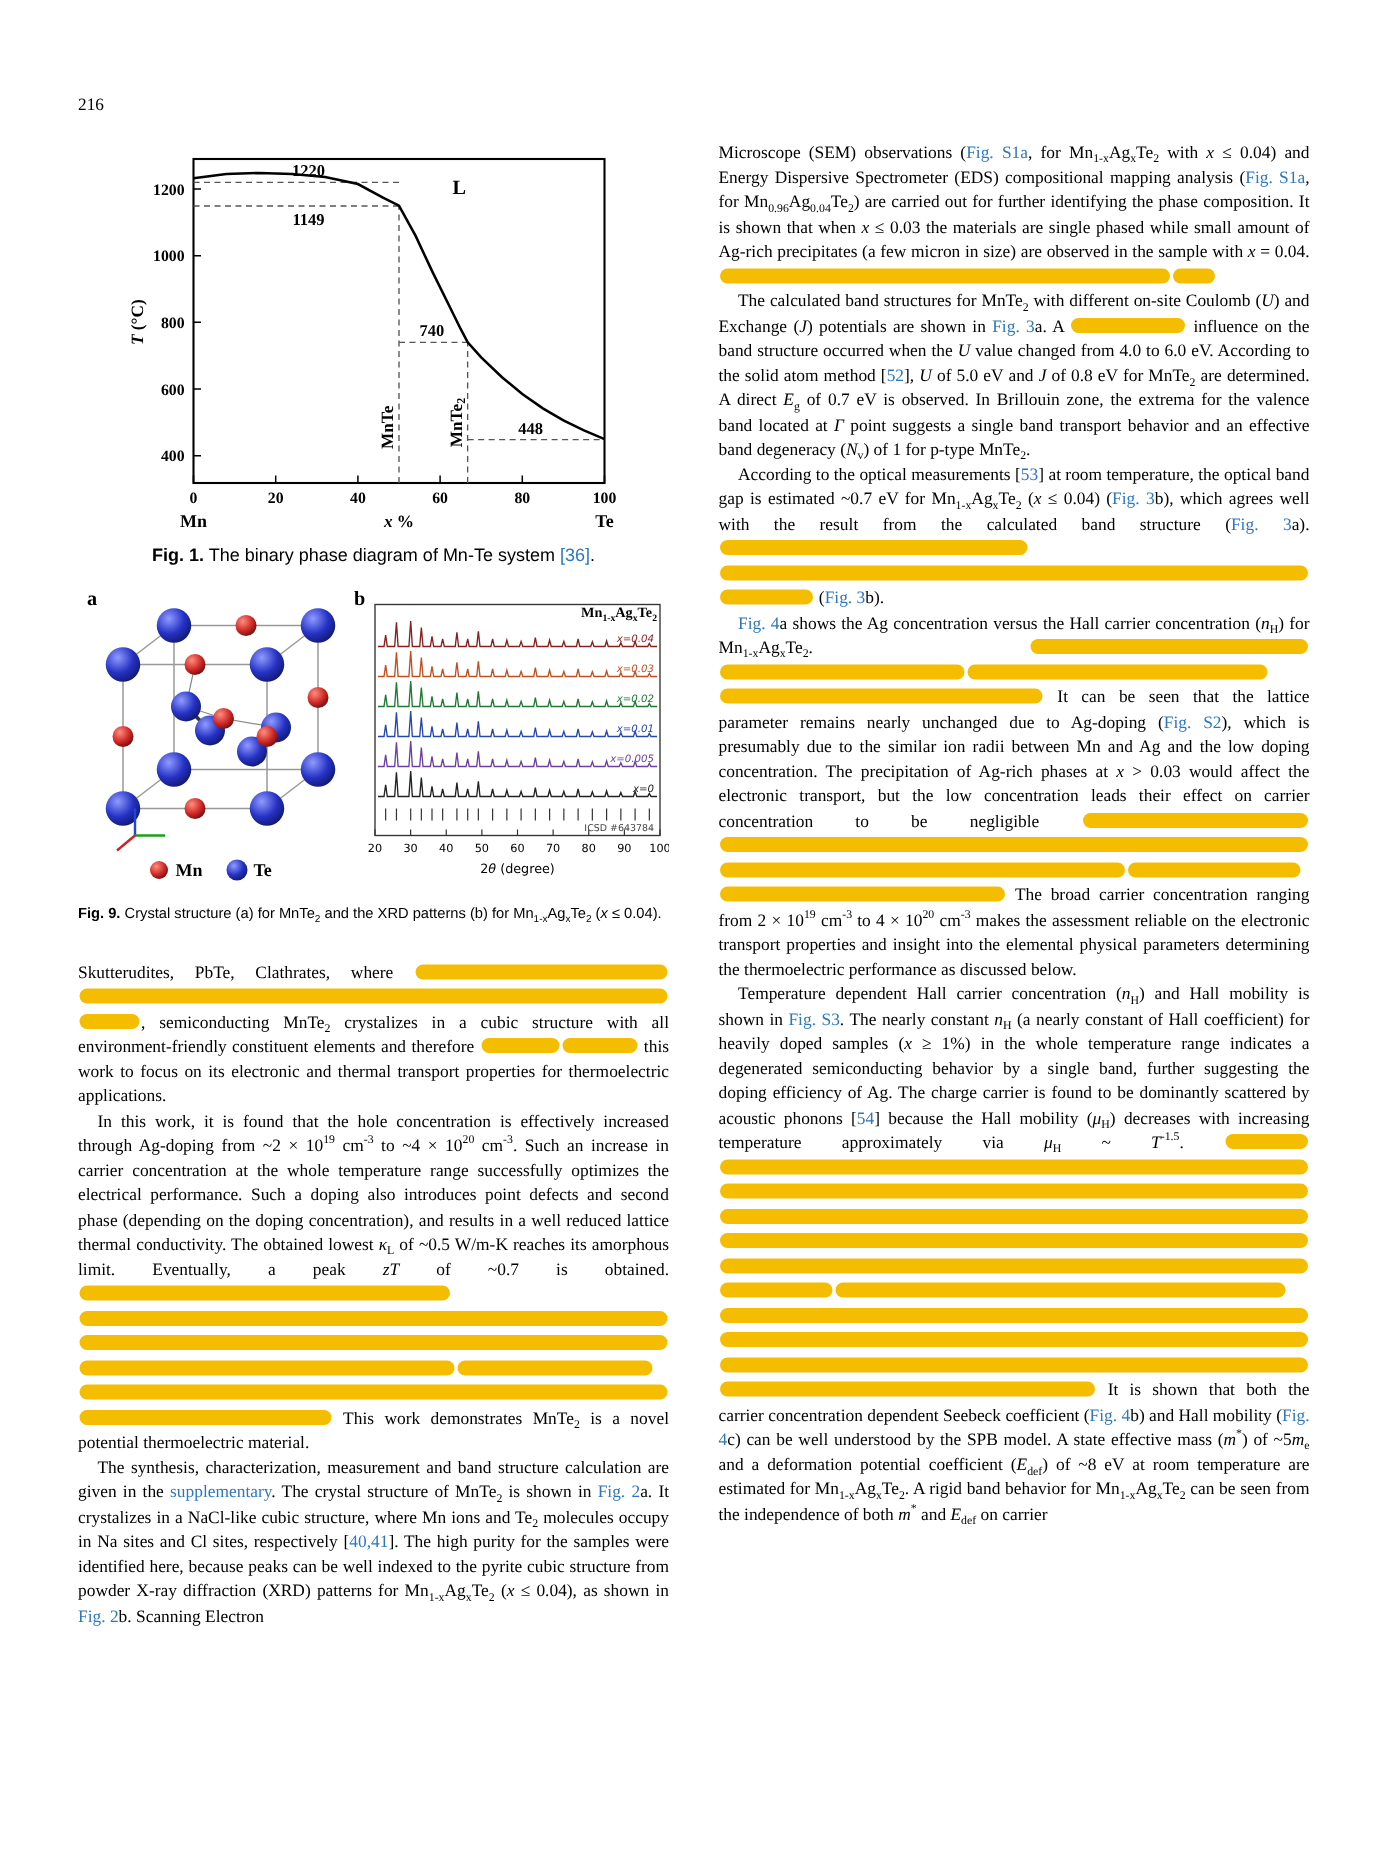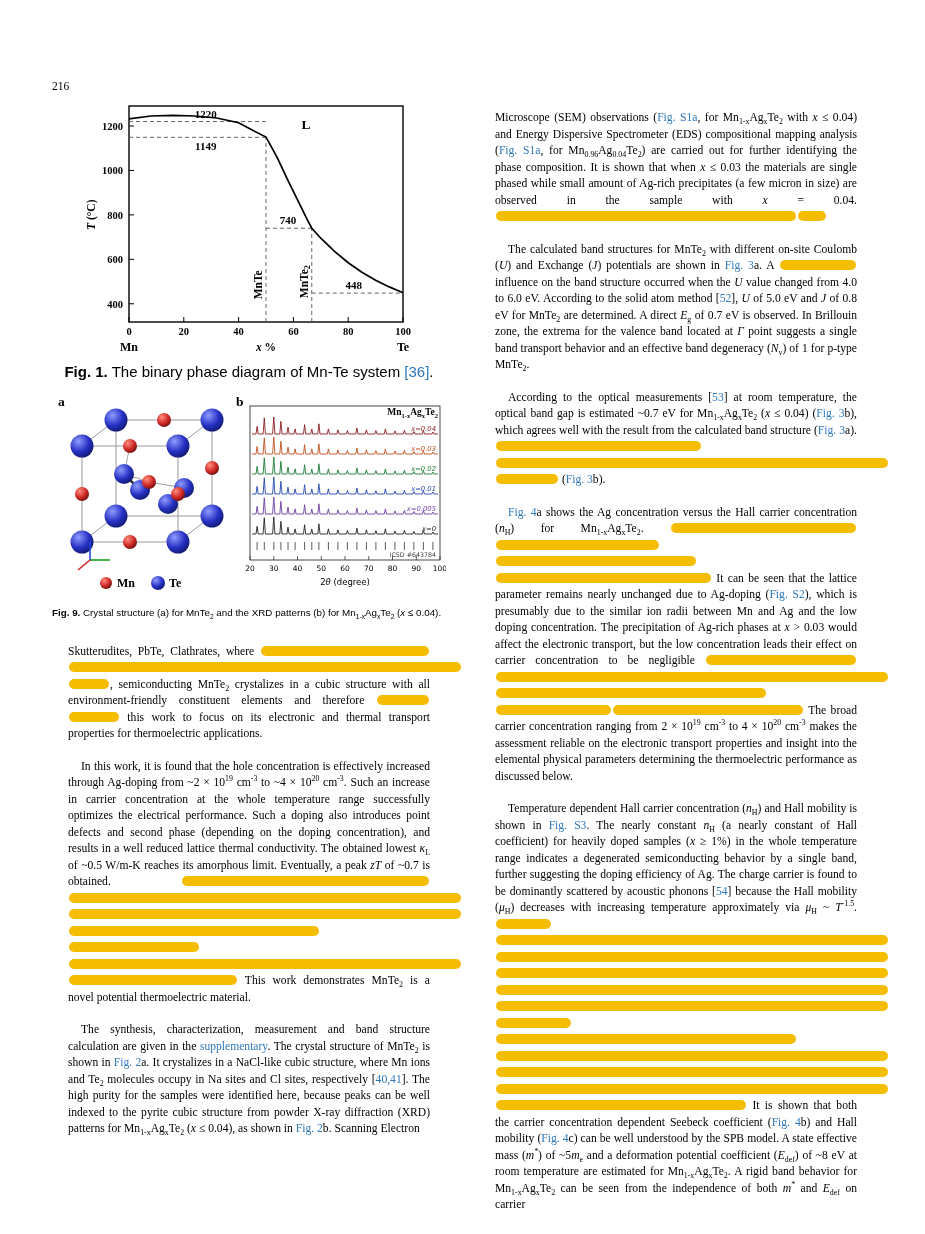--- a/index.html
+++ b/index.html
@@ -5,7 +5,7 @@
   *{box-sizing:border-box;}
   html,body{margin:0;padding:0;background:#fff;}
   .page{position:relative;width:925px;height:1234px;background:#ffffff;font-family:"Liberation Serif",serif;color:#000;overflow:hidden;}
-  .hdr{position:absolute;top:80px;left:52px;right:52px;height:16px;font-size:11.5px;}
+  .hdr{position:absolute;top:64px;left:52px;right:52px;height:16px;font-size:11.5px;}
   .hdr .pnum{position:absolute;left:0;top:0;}
   .hdr .rhead{position:absolute;left:0;right:0;text-align:center;font-style:italic;color:#111;}
   .cols{position:absolute;top:94px;left:52px;display:flex;gap:33px;}

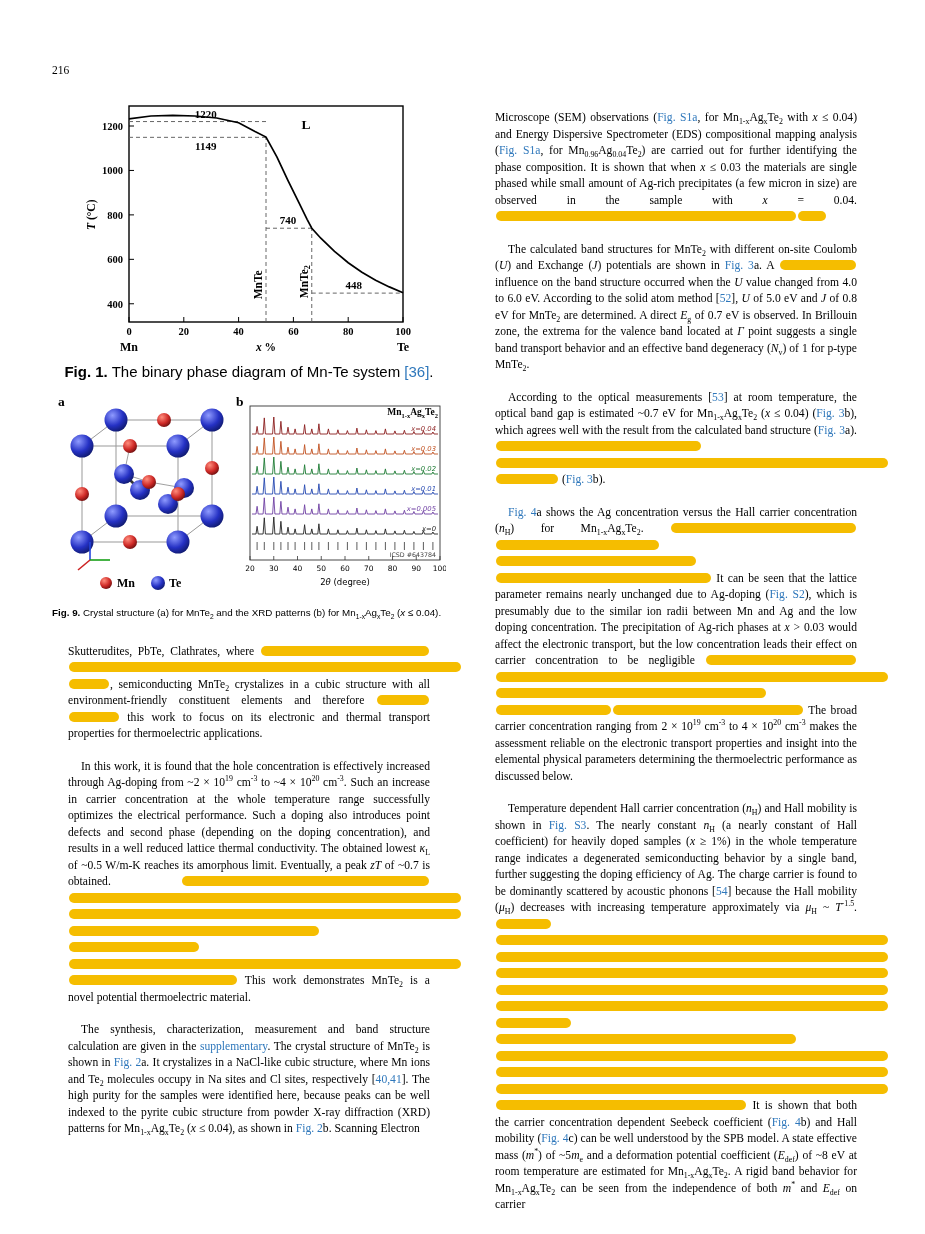--- a/index.html
+++ b/index.html
@@ -10,7 +10,7 @@
   .hdr .rhead{position:absolute;left:0;right:0;text-align:center;font-style:italic;color:#111;}
   .cols{position:absolute;top:94px;left:52px;display:flex;gap:33px;}
   .col{width:394px;}
-  .para{font-size:11.6px;line-height:16.5px;text-align:justify;margin:16px;}
+  .para{font-size:11.6px;line-height:16.5px;text-align:justify;margin:0;}
   .para.ind{text-indent:13px;}
   .lnk{color:#2e77bb;text-decoration:none;cursor:pointer;}
   sub,sup{font-size:68%;line-height:0;}

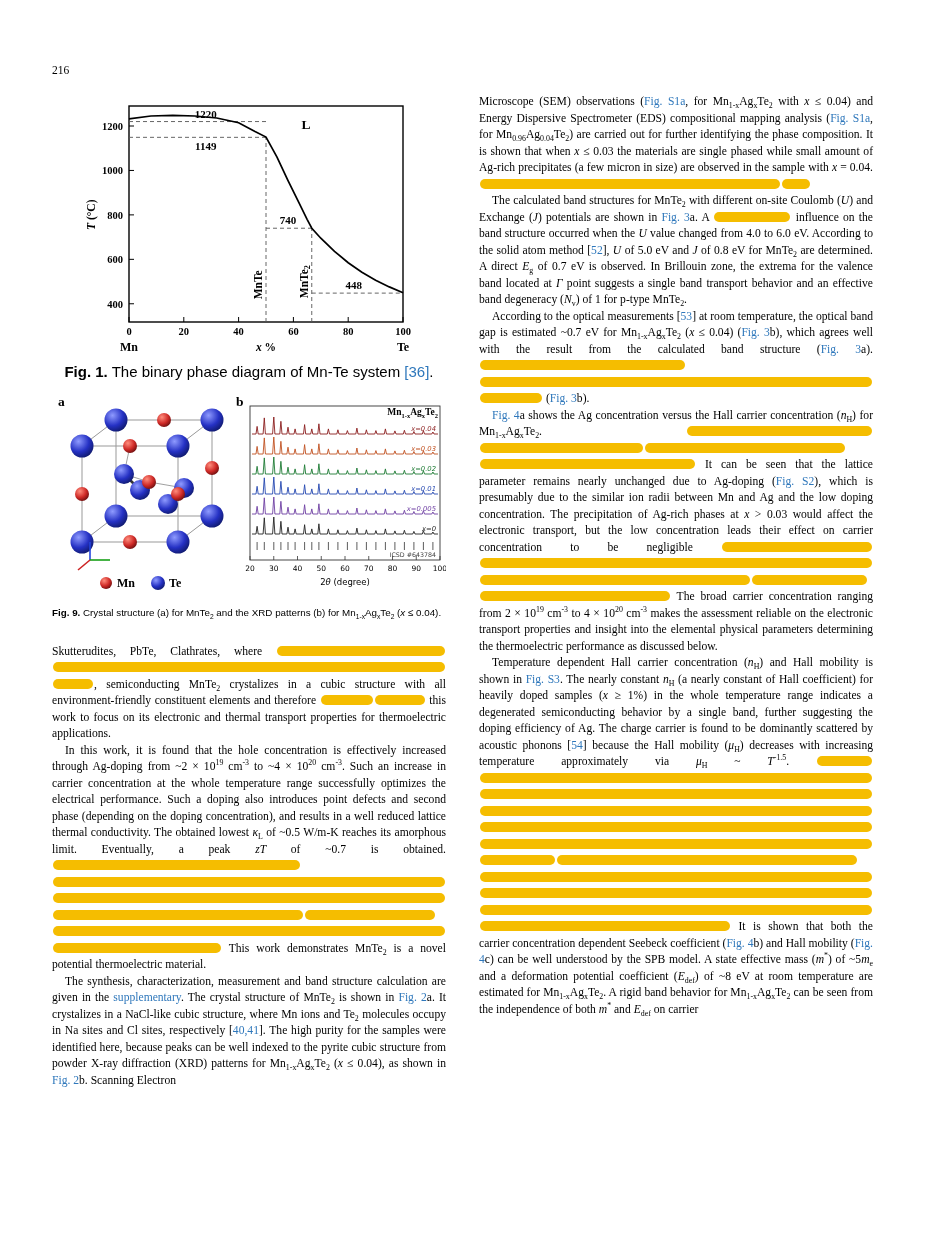--- a/index.html
+++ b/index.html
@@ -18,7 +18,7 @@
   figure{margin:0;padding:0;}
   .figone{margin-bottom:18px;}
   #fig1 svg{display:block;margin:0 auto;}
-  .fig1cap{font-family:"Liberation Sans",sans-serif;font-size:15px;text-align:center;margin-top:5px;}
+  .fig1cap{font-family:"Liberation Sans",sans-serif;font-size:12px;text-align:center;margin-top:5px;}
   .fig2{margin-bottom:24px;}
   .fig2row{display:flex;gap:6px;margin:10px 0 0 4px;position:relative;}
   .panelA{position:relative;width:176px;height:200px;}

